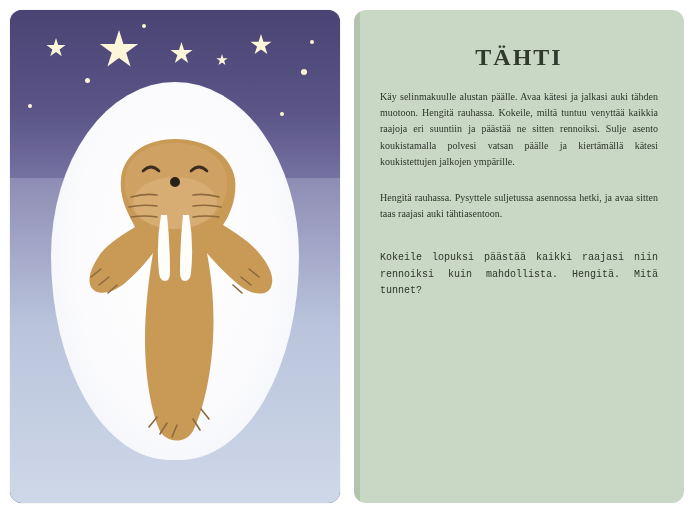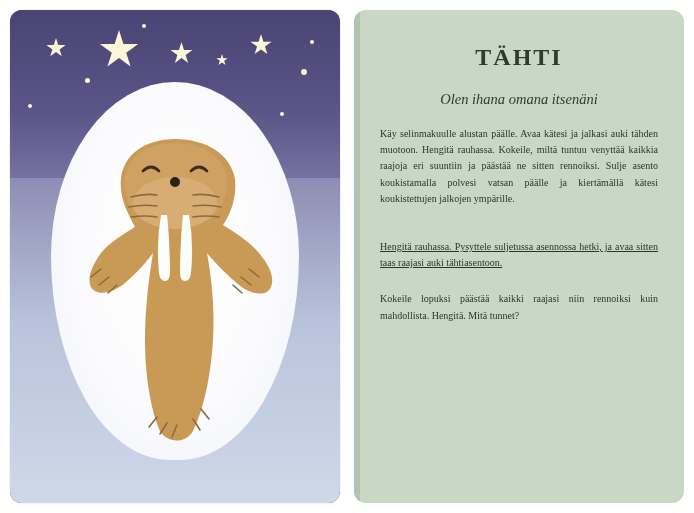--- a/index.html
+++ b/index.html
@@ -192,7 +192,6 @@
   <div class="card-right">
     <div class="spine"></div>
     <h1 class="title">TÄHTI</h1>
-    <p class="subtitle">Olen ihana omana itsenäni</p>
     <p class="body-text p1">Käy selinmakuulle alustan päälle. Avaa kätesi ja jalkasi auki tähden muotoon. Hengitä rauhassa. Kokeile, miltä tuntuu venyttää kaikkia raajoja eri suuntiin ja päästää ne sitten rennoiksi. Sulje asento koukistamalla polvesi vatsan päälle ja kiertämällä kätesi koukistettujen jalkojen ympärille.</p>
     <p class="body-text p2">Hengitä rauhassa. Pysyttele suljetussa asennossa hetki, ja avaa sitten taas raajasi auki tähtiasentoon.</p>
     <p class="body-text p3">Kokeile lopuksi päästää kaikki raajasi niin rennoiksi kuin mahdollista. Hengitä. Mitä tunnet?</p>

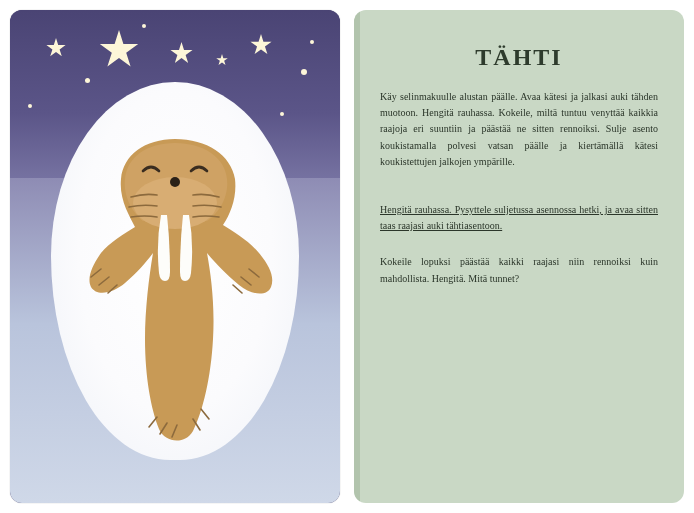--- a/index.html
+++ b/index.html
@@ -119,7 +119,7 @@
     text-align: justify;
     hyphens: auto;
   }
-  .body-text.p2 { margin-top: 32px; text-decoration: underline; }
+  .body-text.p2 { margin-top: 20px; }
   .body-text.p3 { margin-top: 20px; }
 </style>
 </head>

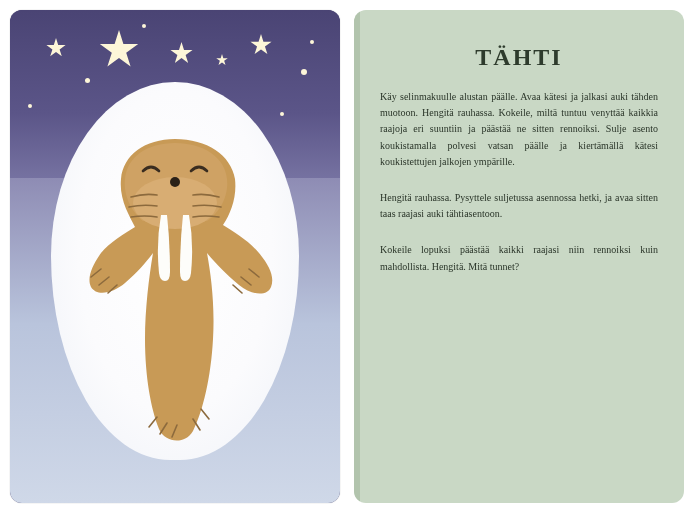--- a/index.html
+++ b/index.html
@@ -120,7 +120,7 @@
     hyphens: auto;
   }
   .body-text.p2 { margin-top: 20px; }
-  .body-text.p3 { margin-top: 20px; }
+  .body-text.p3 { margin-top: 28px; font-family: Liberation Mono, monospace; }
 </style>
 </head>
 <body>

